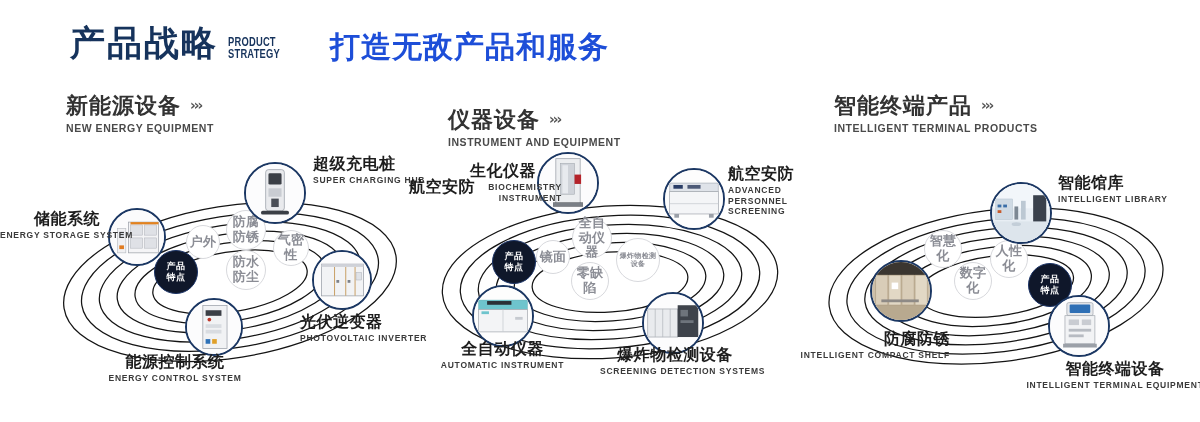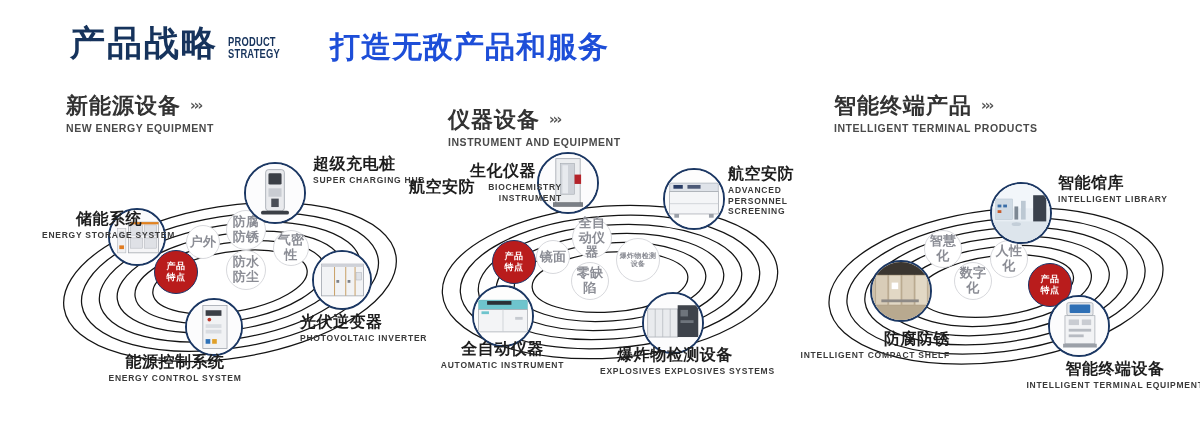--- a/index.html
+++ b/index.html
@@ -164,7 +164,7 @@
         <rect x="22" y="13" width="30" height="2.4" fill="#e2821f"></rect>
       </svg>
     </div>
-    <div class="nlabel r" style="left:-30px;top:60px;width:100px;padding-left:42px;">
+    <div class="nlabel r" style="left:-30px;top:60px;width:100px;">
       <div class="cn">储能系统</div>
       <div class="en">ENERGY STORAGE SYSTEM</div>
     </div>

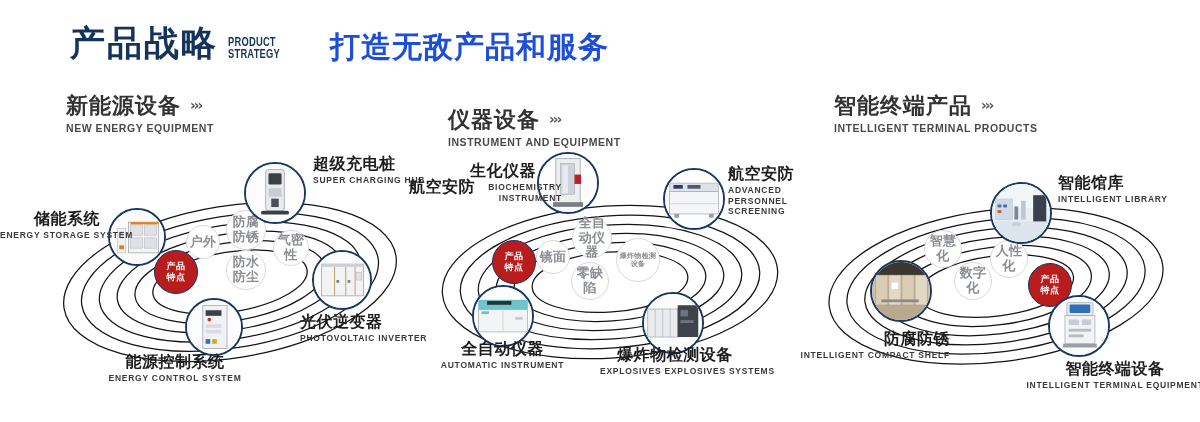--- a/index.html
+++ b/index.html
@@ -77,7 +77,7 @@
     font-family:"DejaVu Sans","Liberation Sans",sans-serif;
   }
   .bub.dark{
-    background:#b91c1c;color:#ffffff;font-size:9px;line-height:1.2;font-weight:bold;
+    background:#0f172a;color:#ffffff;font-size:9px;line-height:1.2;font-weight:bold;
     letter-spacing:.4px;border:1px solid #1b3366;
     font-family:"DejaVu Sans","Liberation Sans",sans-serif;
   }

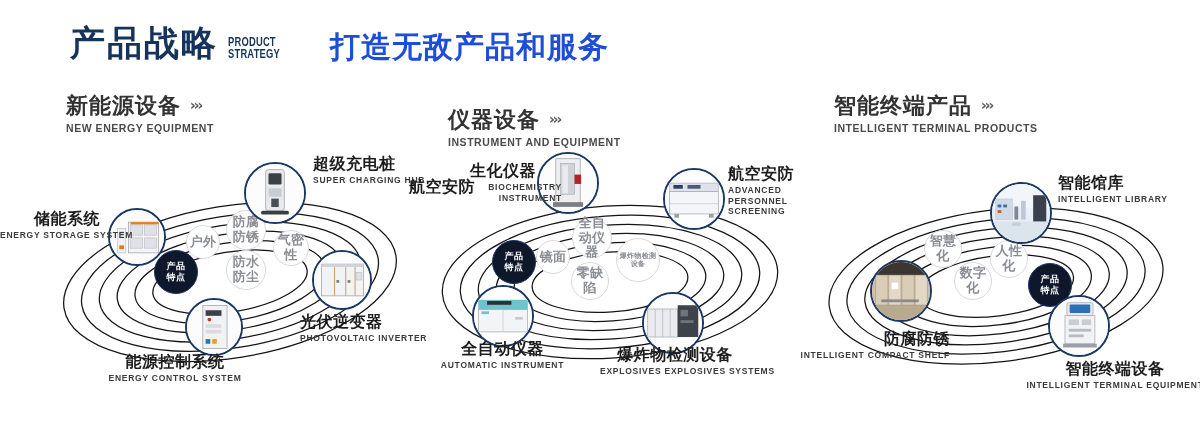--- a/index.html
+++ b/index.html
@@ -294,7 +294,7 @@
     </div>
     <div class="nlabel c" style="left:190px;top:196px;width:150px;">
       <div class="cn">爆炸物检测设备</div>
-      <div class="en">EXPLOSIVES EXPLOSIVES SYSTEMS</div>
+      <div class="en">SCREENING DETECTION SYSTEMS</div>
     </div>
 
     <div class="node" style="left:62px;top:135px;width:62px;height:62px;">

